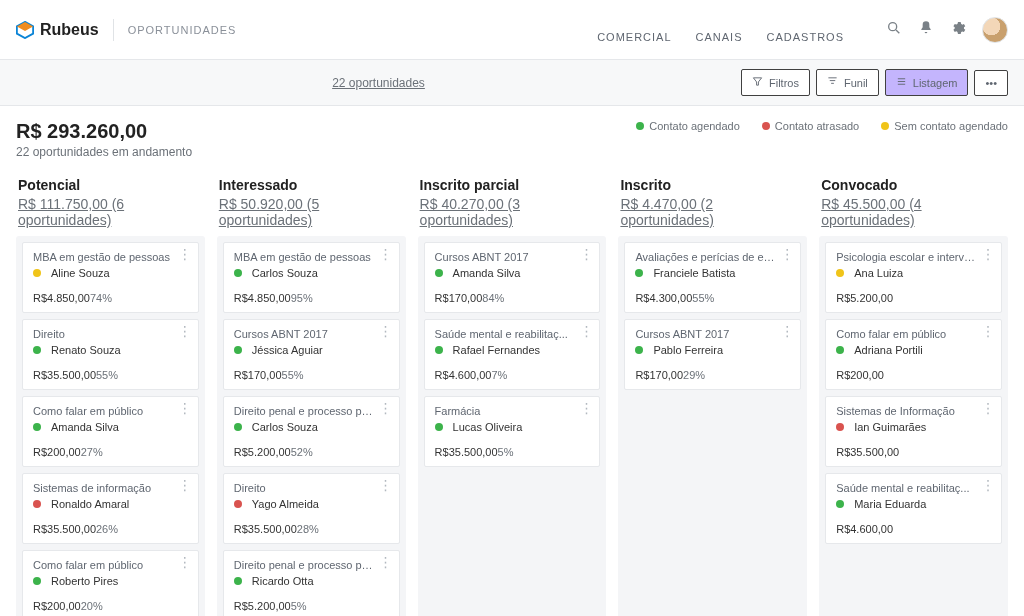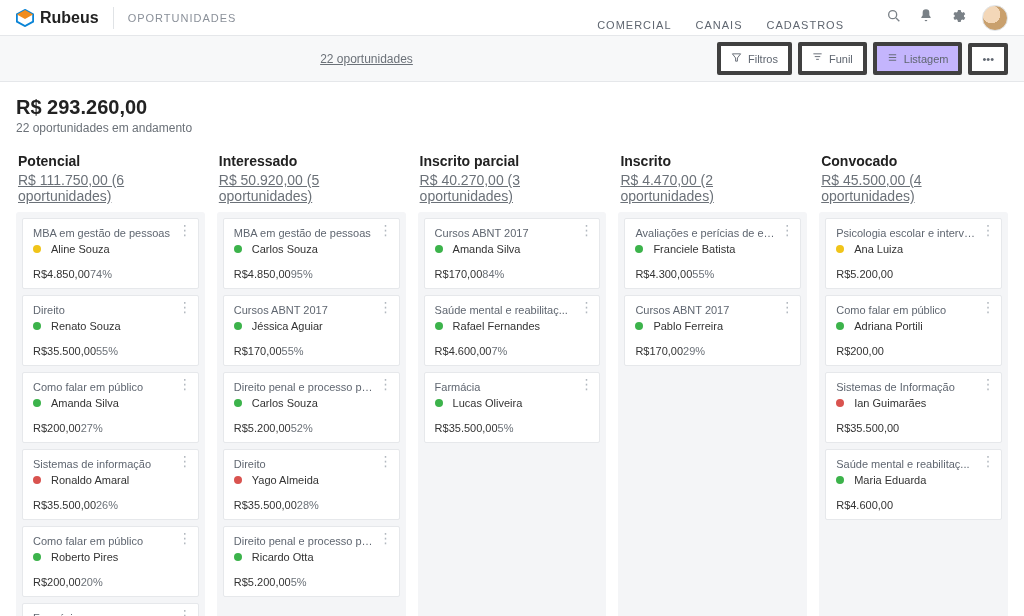--- a/index.html
+++ b/index.html
@@ -13,7 +13,7 @@
 
   
   .header {
-    display: flex; align-items: center; height: 36px; padding: 0 16px;
+    display: flex; align-items: center; height: 60px; padding: 0 16px;
     border-bottom: 1px solid #e5e7ea;
   }
   .logo { display: flex; align-items: center; gap: 6px; font-weight: 700; font-size: 16px; color: #222; }

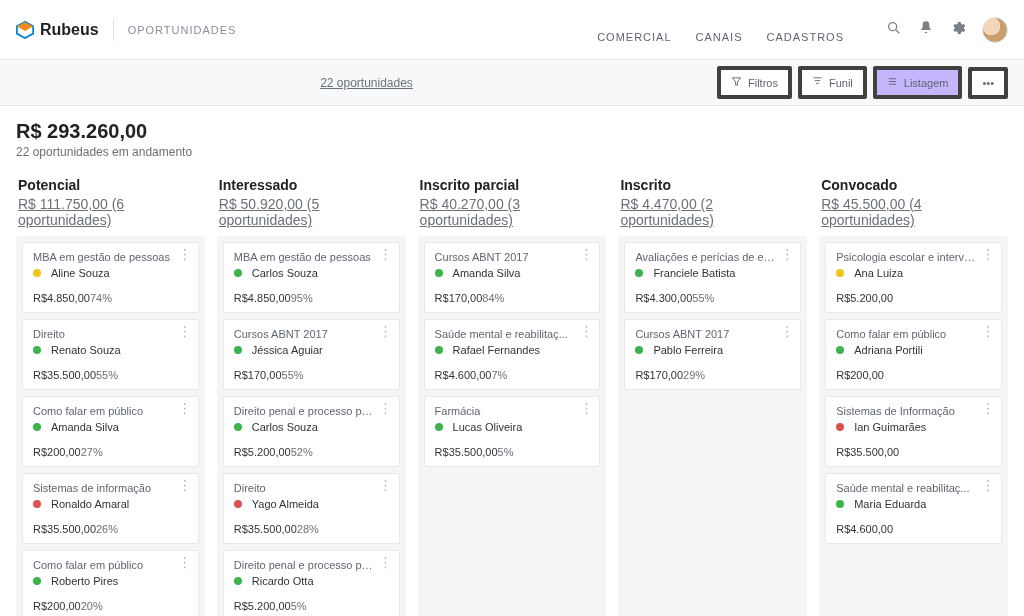--- a/index.html
+++ b/index.html
@@ -37,7 +37,7 @@
   .toolbar-center { flex:1; text-align:center; color:#6b7178; font-size:12px;text-decoration:underline; }
   .toolbar-right { display:flex; align-items:center; gap:6px; }
   .btn-light {
-    background:#fff; border:4px solid #404040; color:#5f6670; border-radius:2px;
+    background:#fff; border:1px solid #404040; color:#5f6670; border-radius:2px;
     padding:6px 10px; font-size:11px; cursor:pointer; display:flex; align-items:center; gap:6px;
   }
   .btn-active { background:#c4b5fd; }

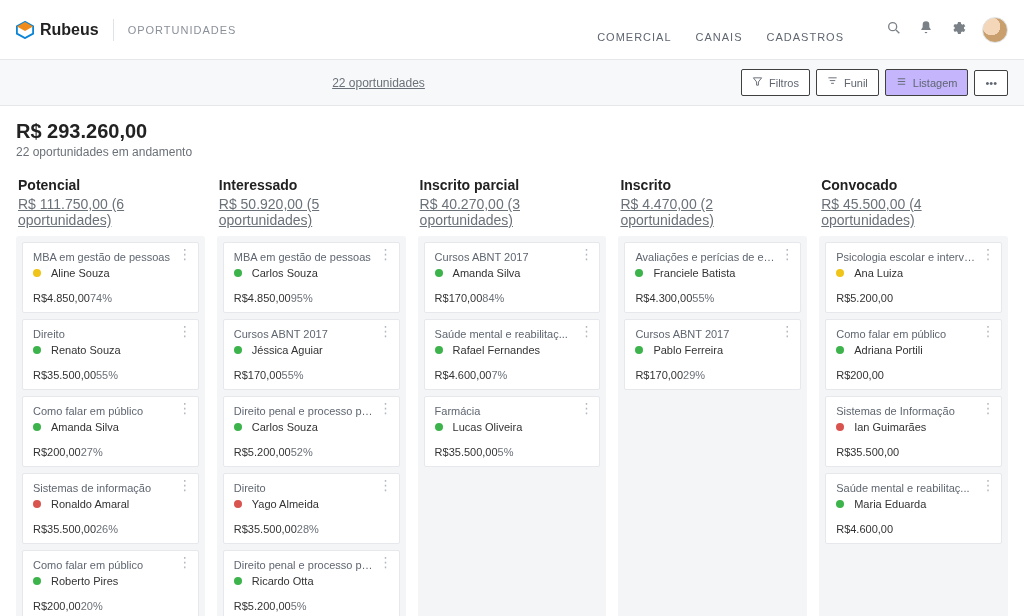--- a/index.html
+++ b/index.html
@@ -140,6 +140,11 @@
       <div class="summary-total">R$ 293.260,00</div>
       <div class="summary-sub">22 oportunidades em andamento</div>
     </div>
+    <div class="legend">
+      <span><span class="dot green"></span><span>Contato agendado</span></span>
+      <span><span class="dot red"></span><span>Contato atrasado</span></span>
+      <span><span class="dot yellow"></span><span>Sem contato agendado</span></span>
+    </div>
   </div>
 
   <div class="board" id="board">

